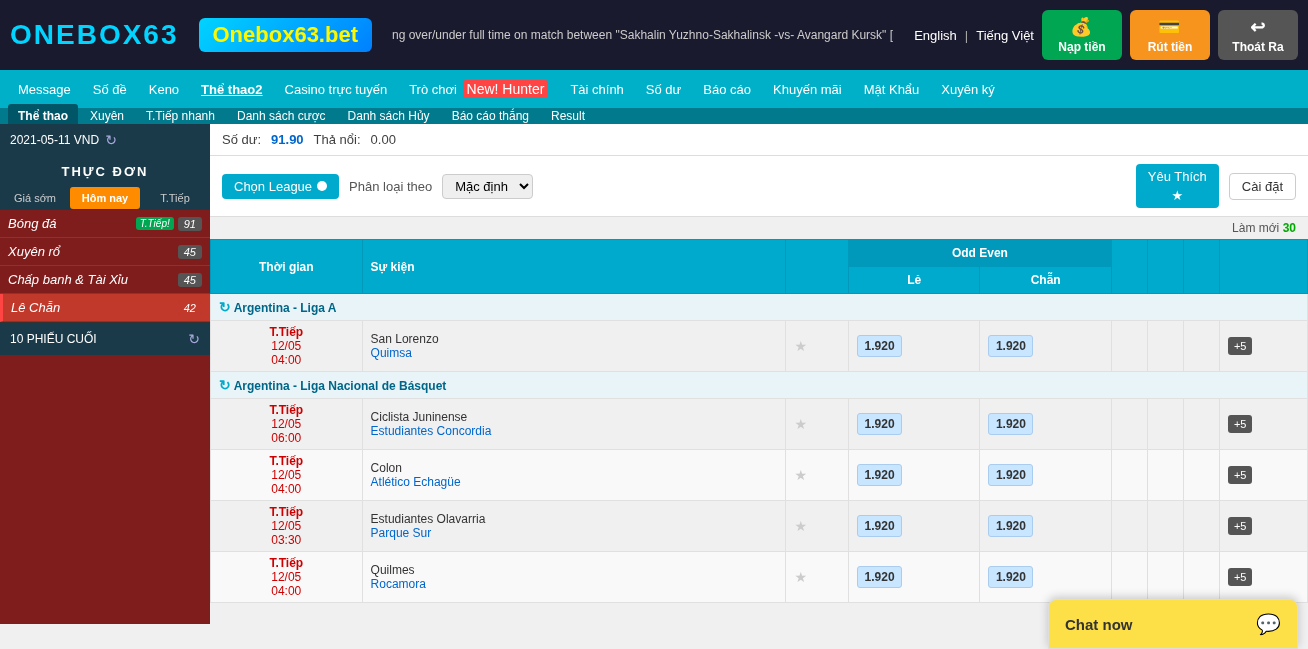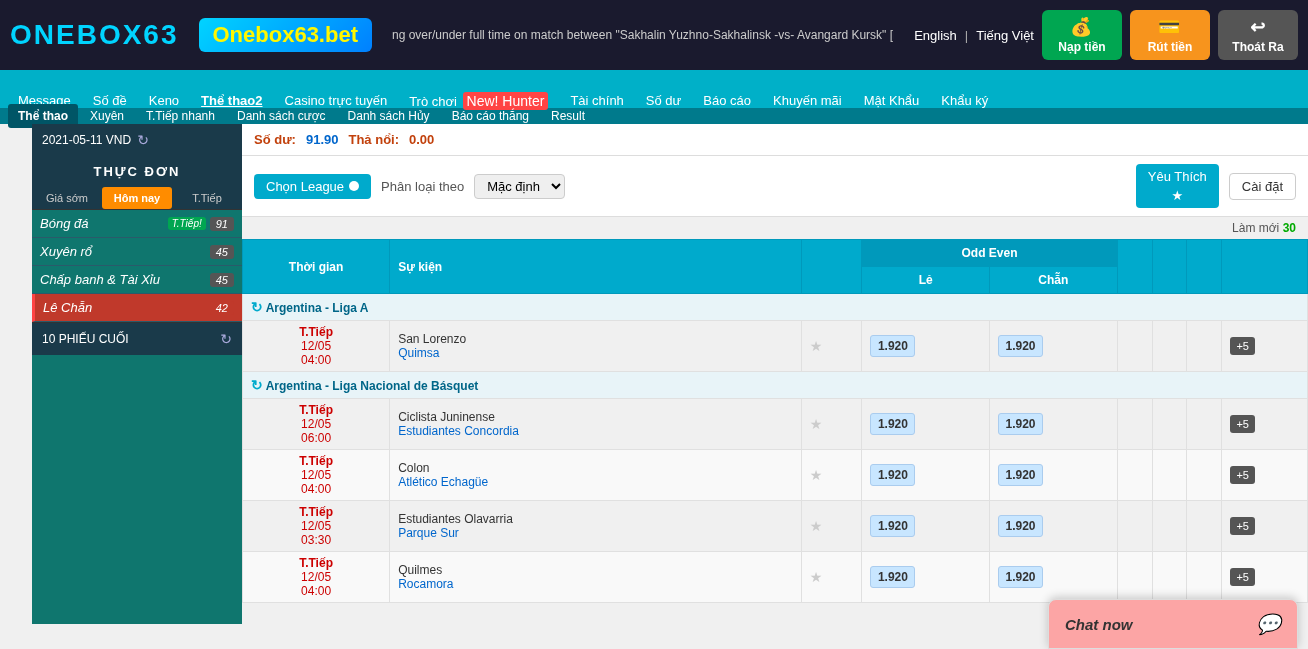--- a/index.html
+++ b/index.html
@@ -71,6 +71,7 @@
     .main-nav {
       background: #00b0c8;
       display: flex;
+      align-items: center;
       gap: 2px;
       padding: 17px 8px;
       height: 38px;

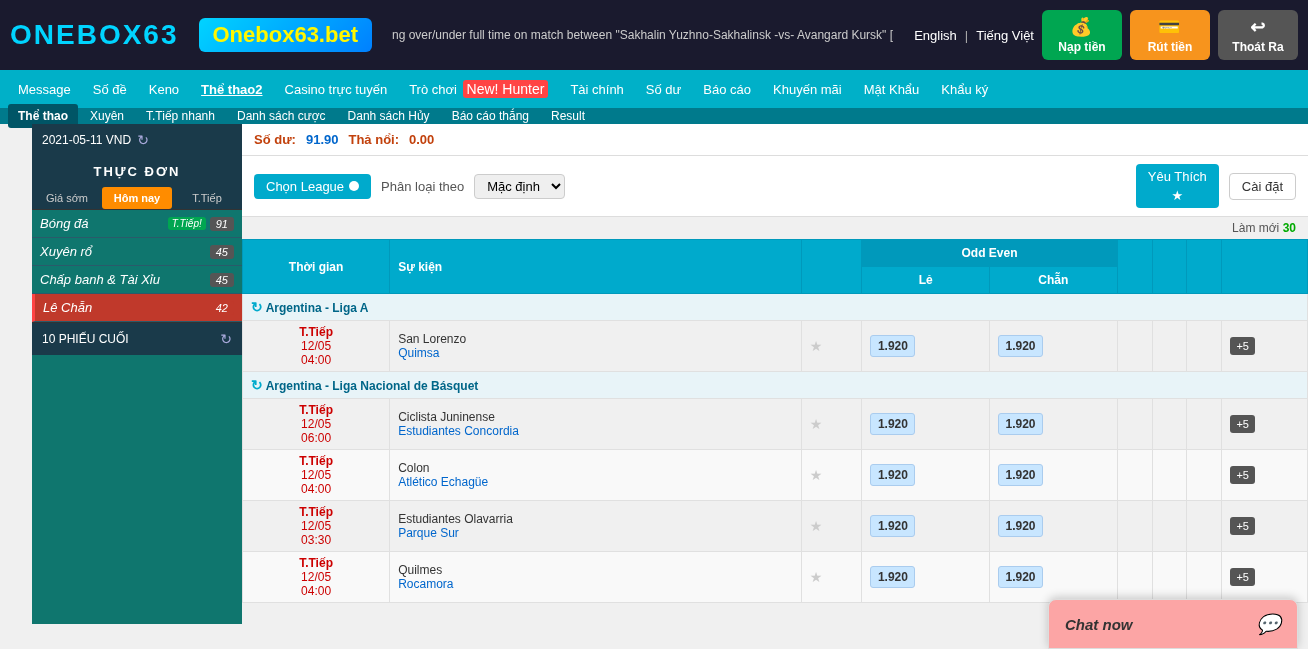--- a/index.html
+++ b/index.html
@@ -413,7 +413,7 @@
   <a href="#">Báo cáo</a>
   <a href="#">Khuyến mãi</a>
   <a href="#">Mật Khẩu</a>
-  <a href="#">Khẩu ký</a>
+  <a href="#">Xuyên ký</a>
 </nav>
 
 <nav class="sub-nav">

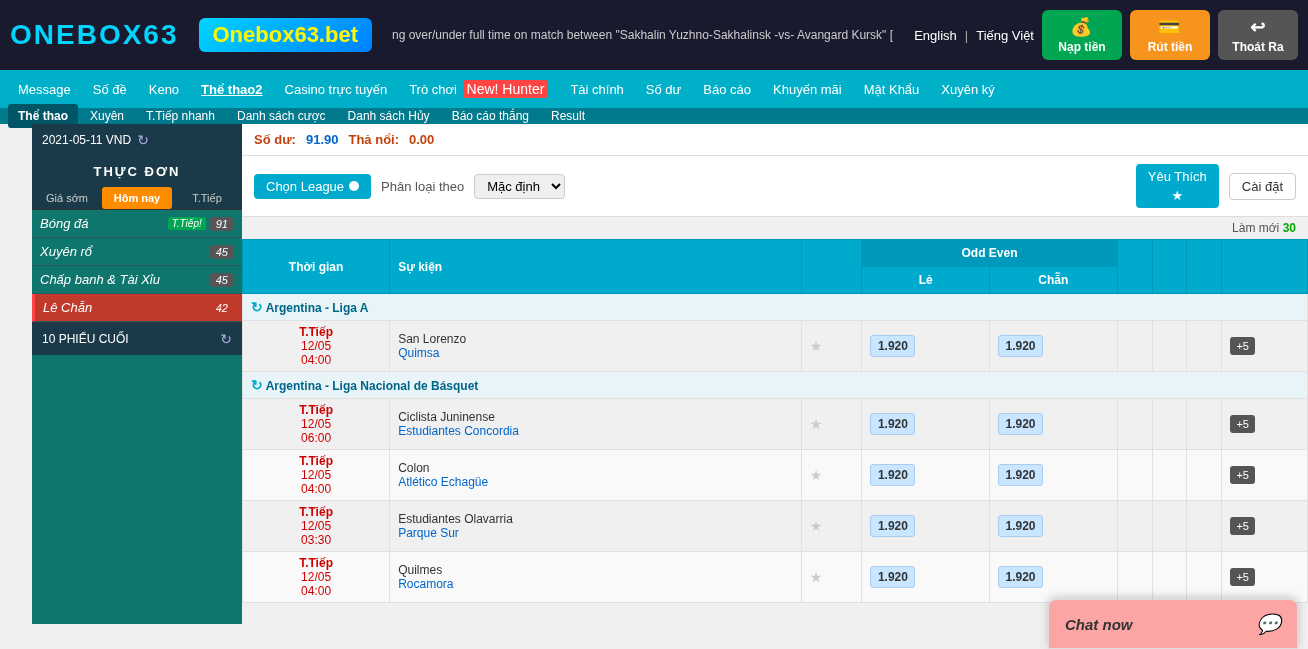--- a/index.html
+++ b/index.html
@@ -125,10 +125,9 @@
     .sidebar {
       width: 210px;
       min-width: 210px;
-      background: #0f766e;
+      background: #7f1d1d;
       color: #fff;
       min-height: 500px;
-      margin-left: 32px;
     }
     .sidebar-date-row {
       display: flex;

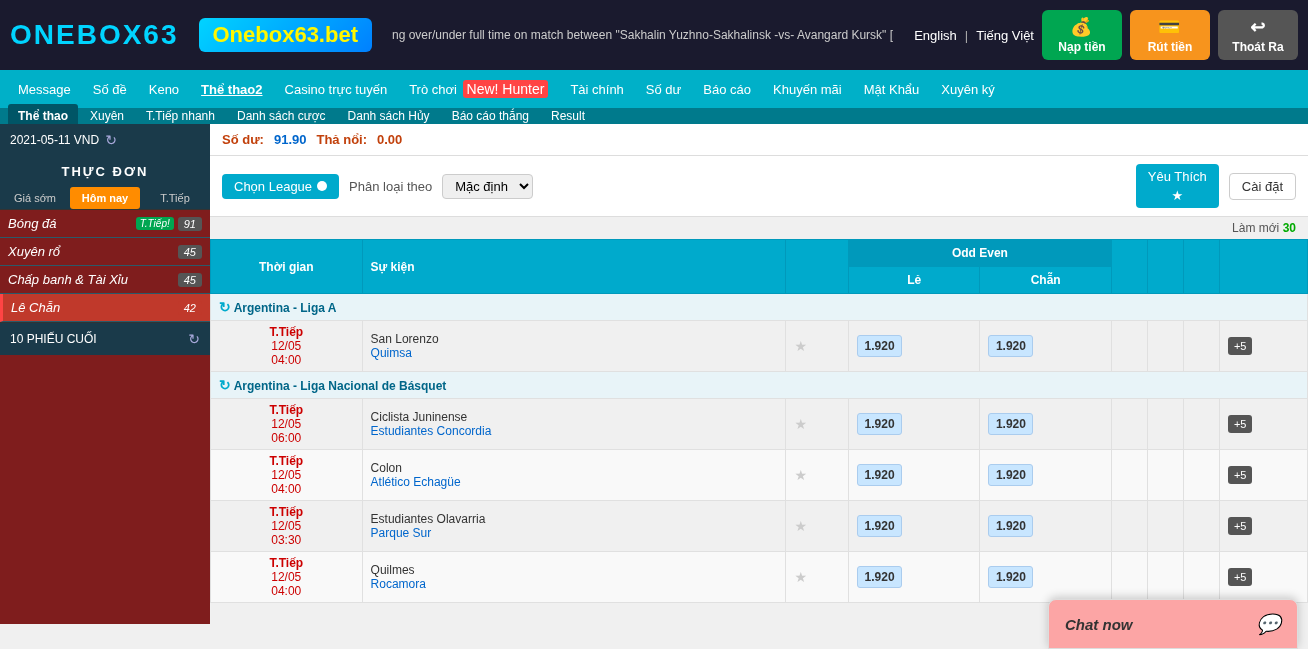--- a/index.html
+++ b/index.html
@@ -226,8 +226,7 @@
     }
     .balance-info {
       font-size: 13px;
-      color: #c2410c;
-      font-weight: bold;
+      color: #404040;
     }
     .balance-value { font-weight: bold; color: #0066cc; }
 

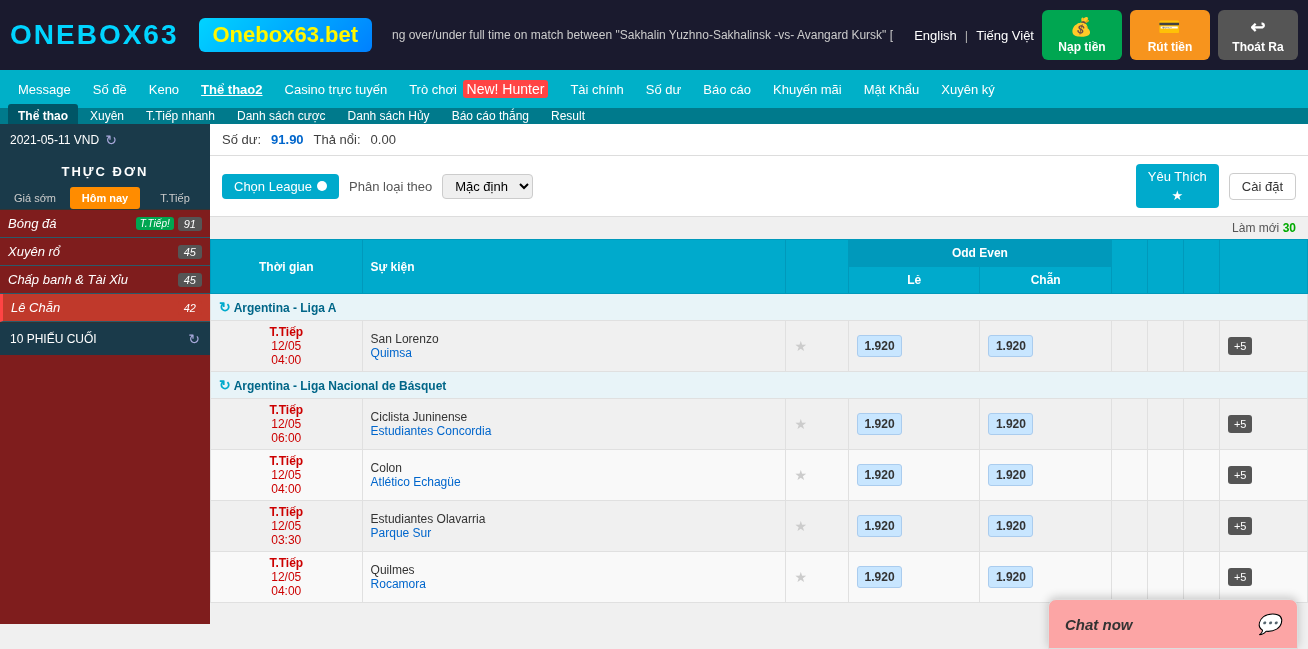--- a/index.html
+++ b/index.html
@@ -353,7 +353,7 @@
       position: fixed;
       bottom: 0;
       right: 10px;
-      background: #fca5a5;
+      background: #fde047;
       border: 1px solid #ddd;
       border-radius: 8px 8px 0 0;
       box-shadow: 0 -2px 10px rgba(0,0,0,0.2);
@@ -363,7 +363,6 @@
       padding: 12px 16px;
       gap: 20px;
       cursor: pointer;
-      font-style: italic;
     }
     .chat-label { flex: 1; font-size: 15px; font-weight: bold; color: #333; }
     .chat-icon { font-size: 20px; color: #555; }

